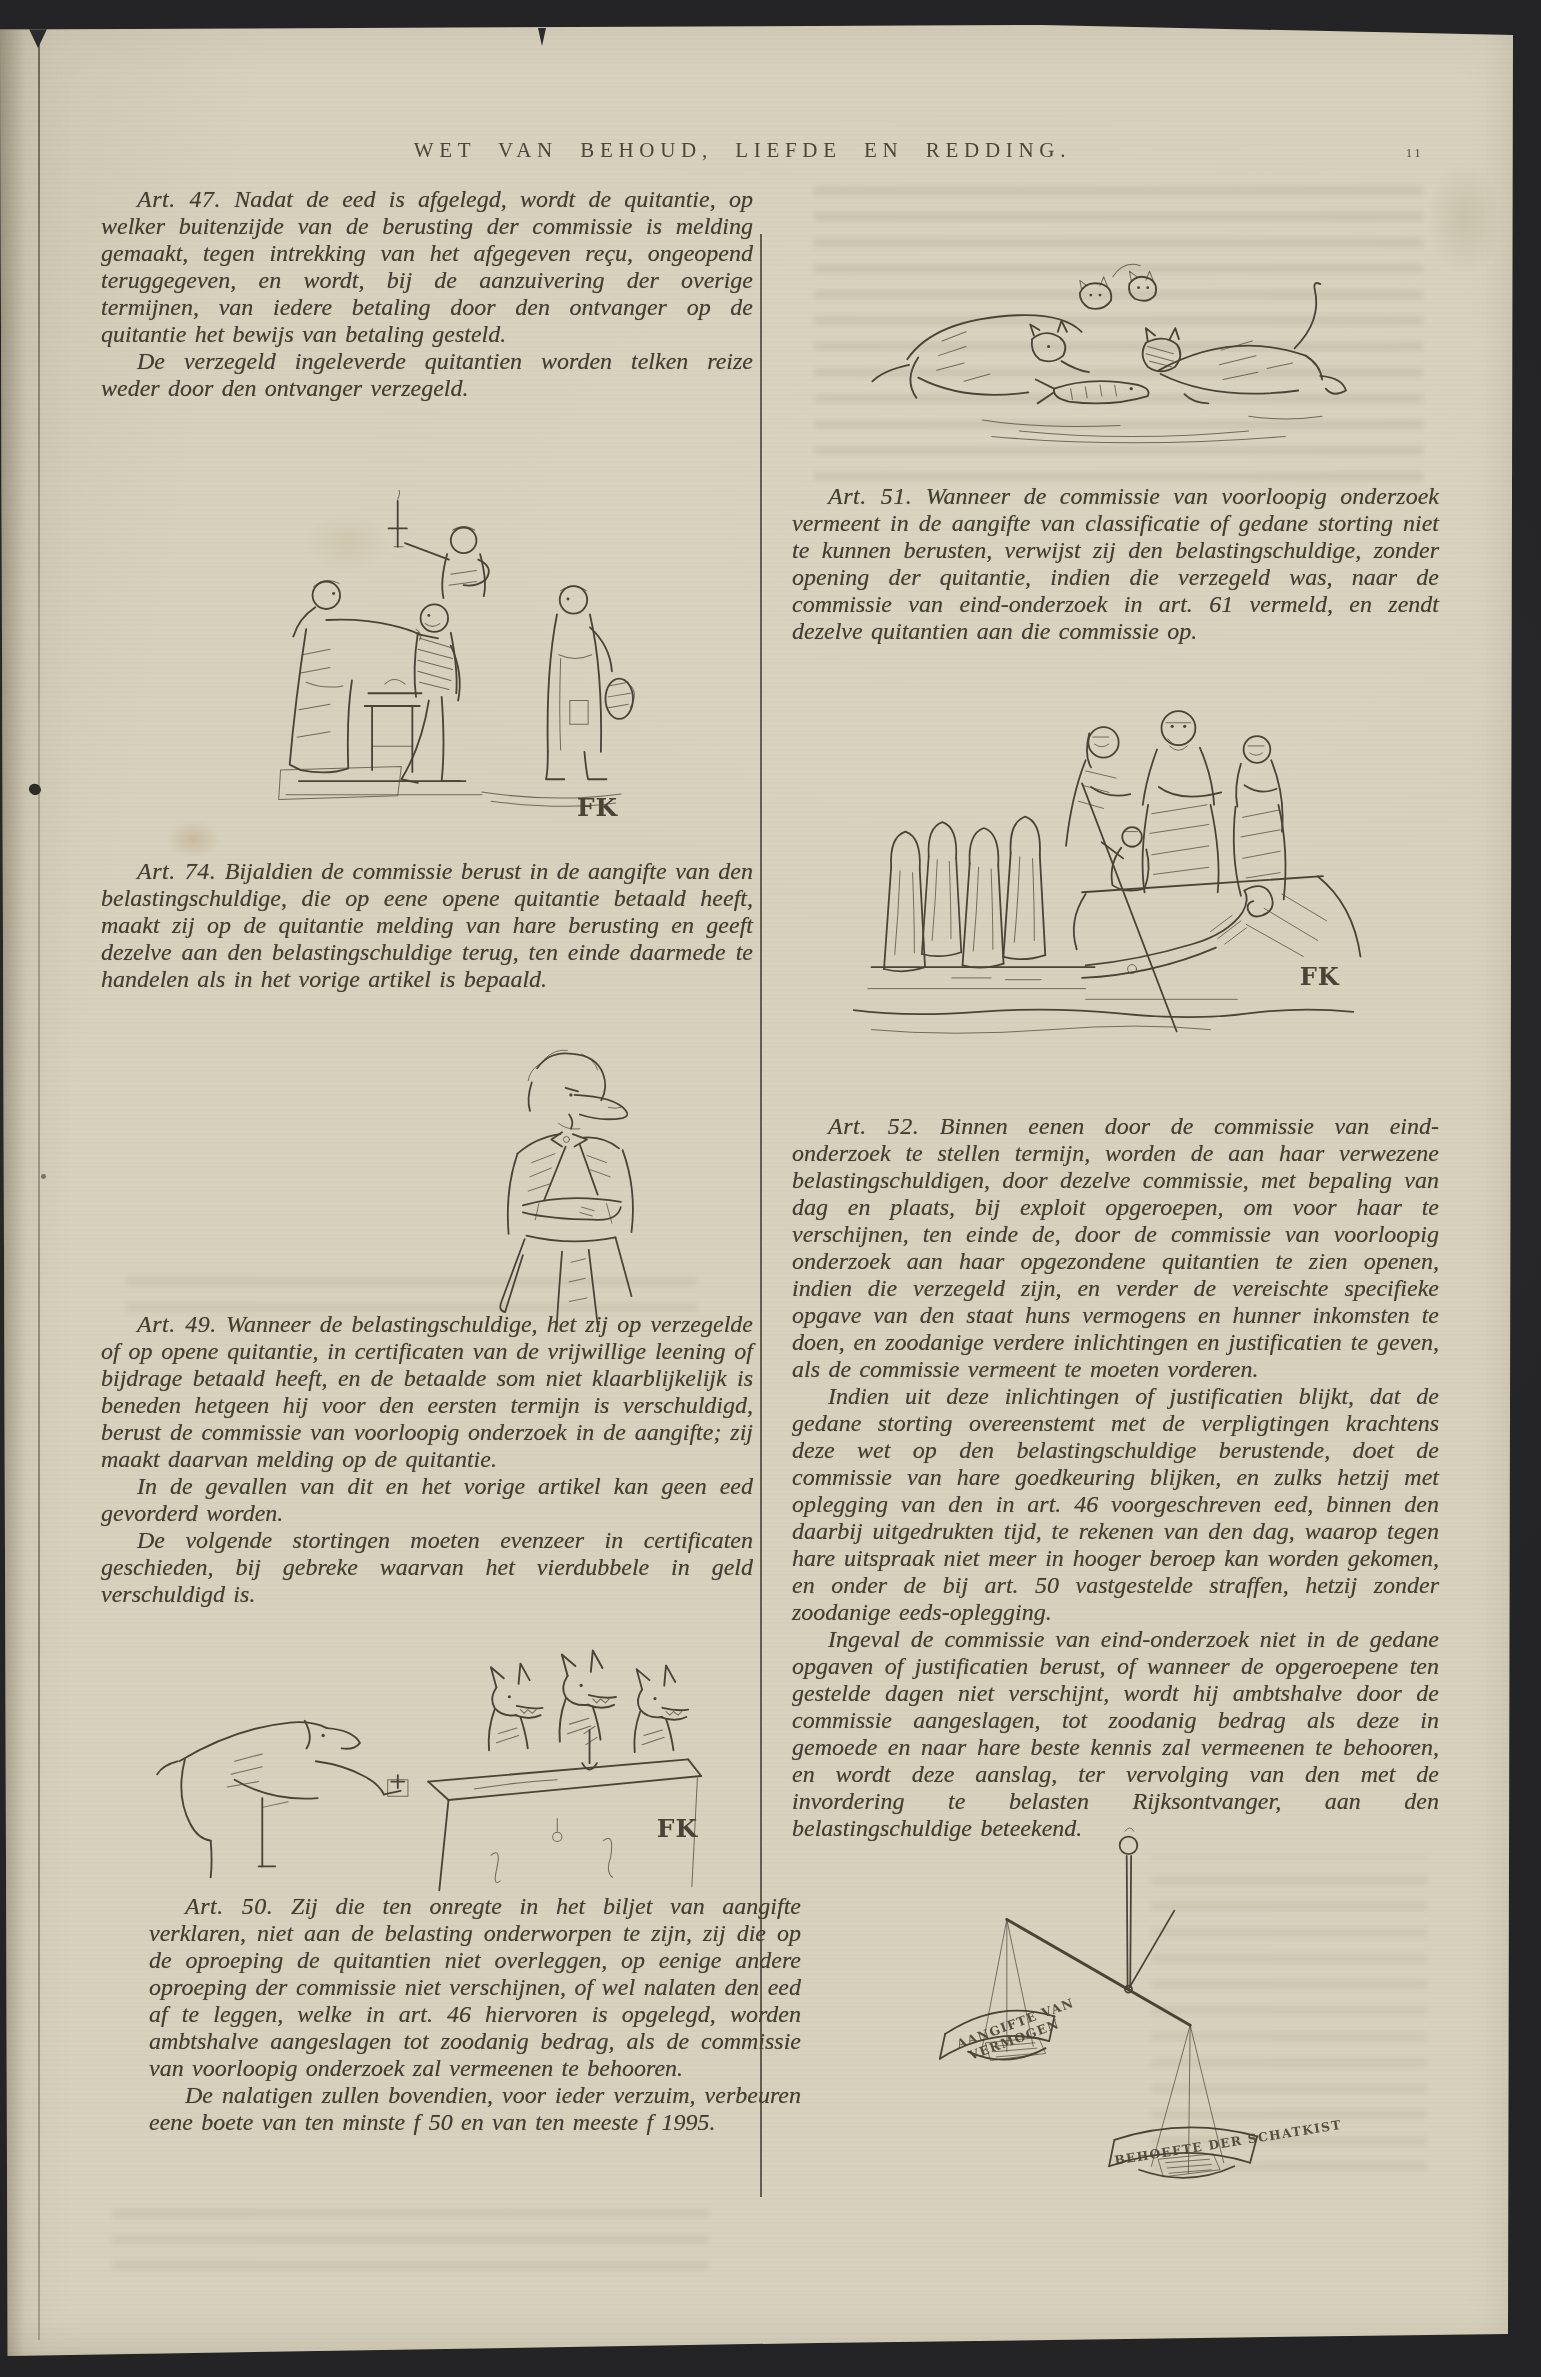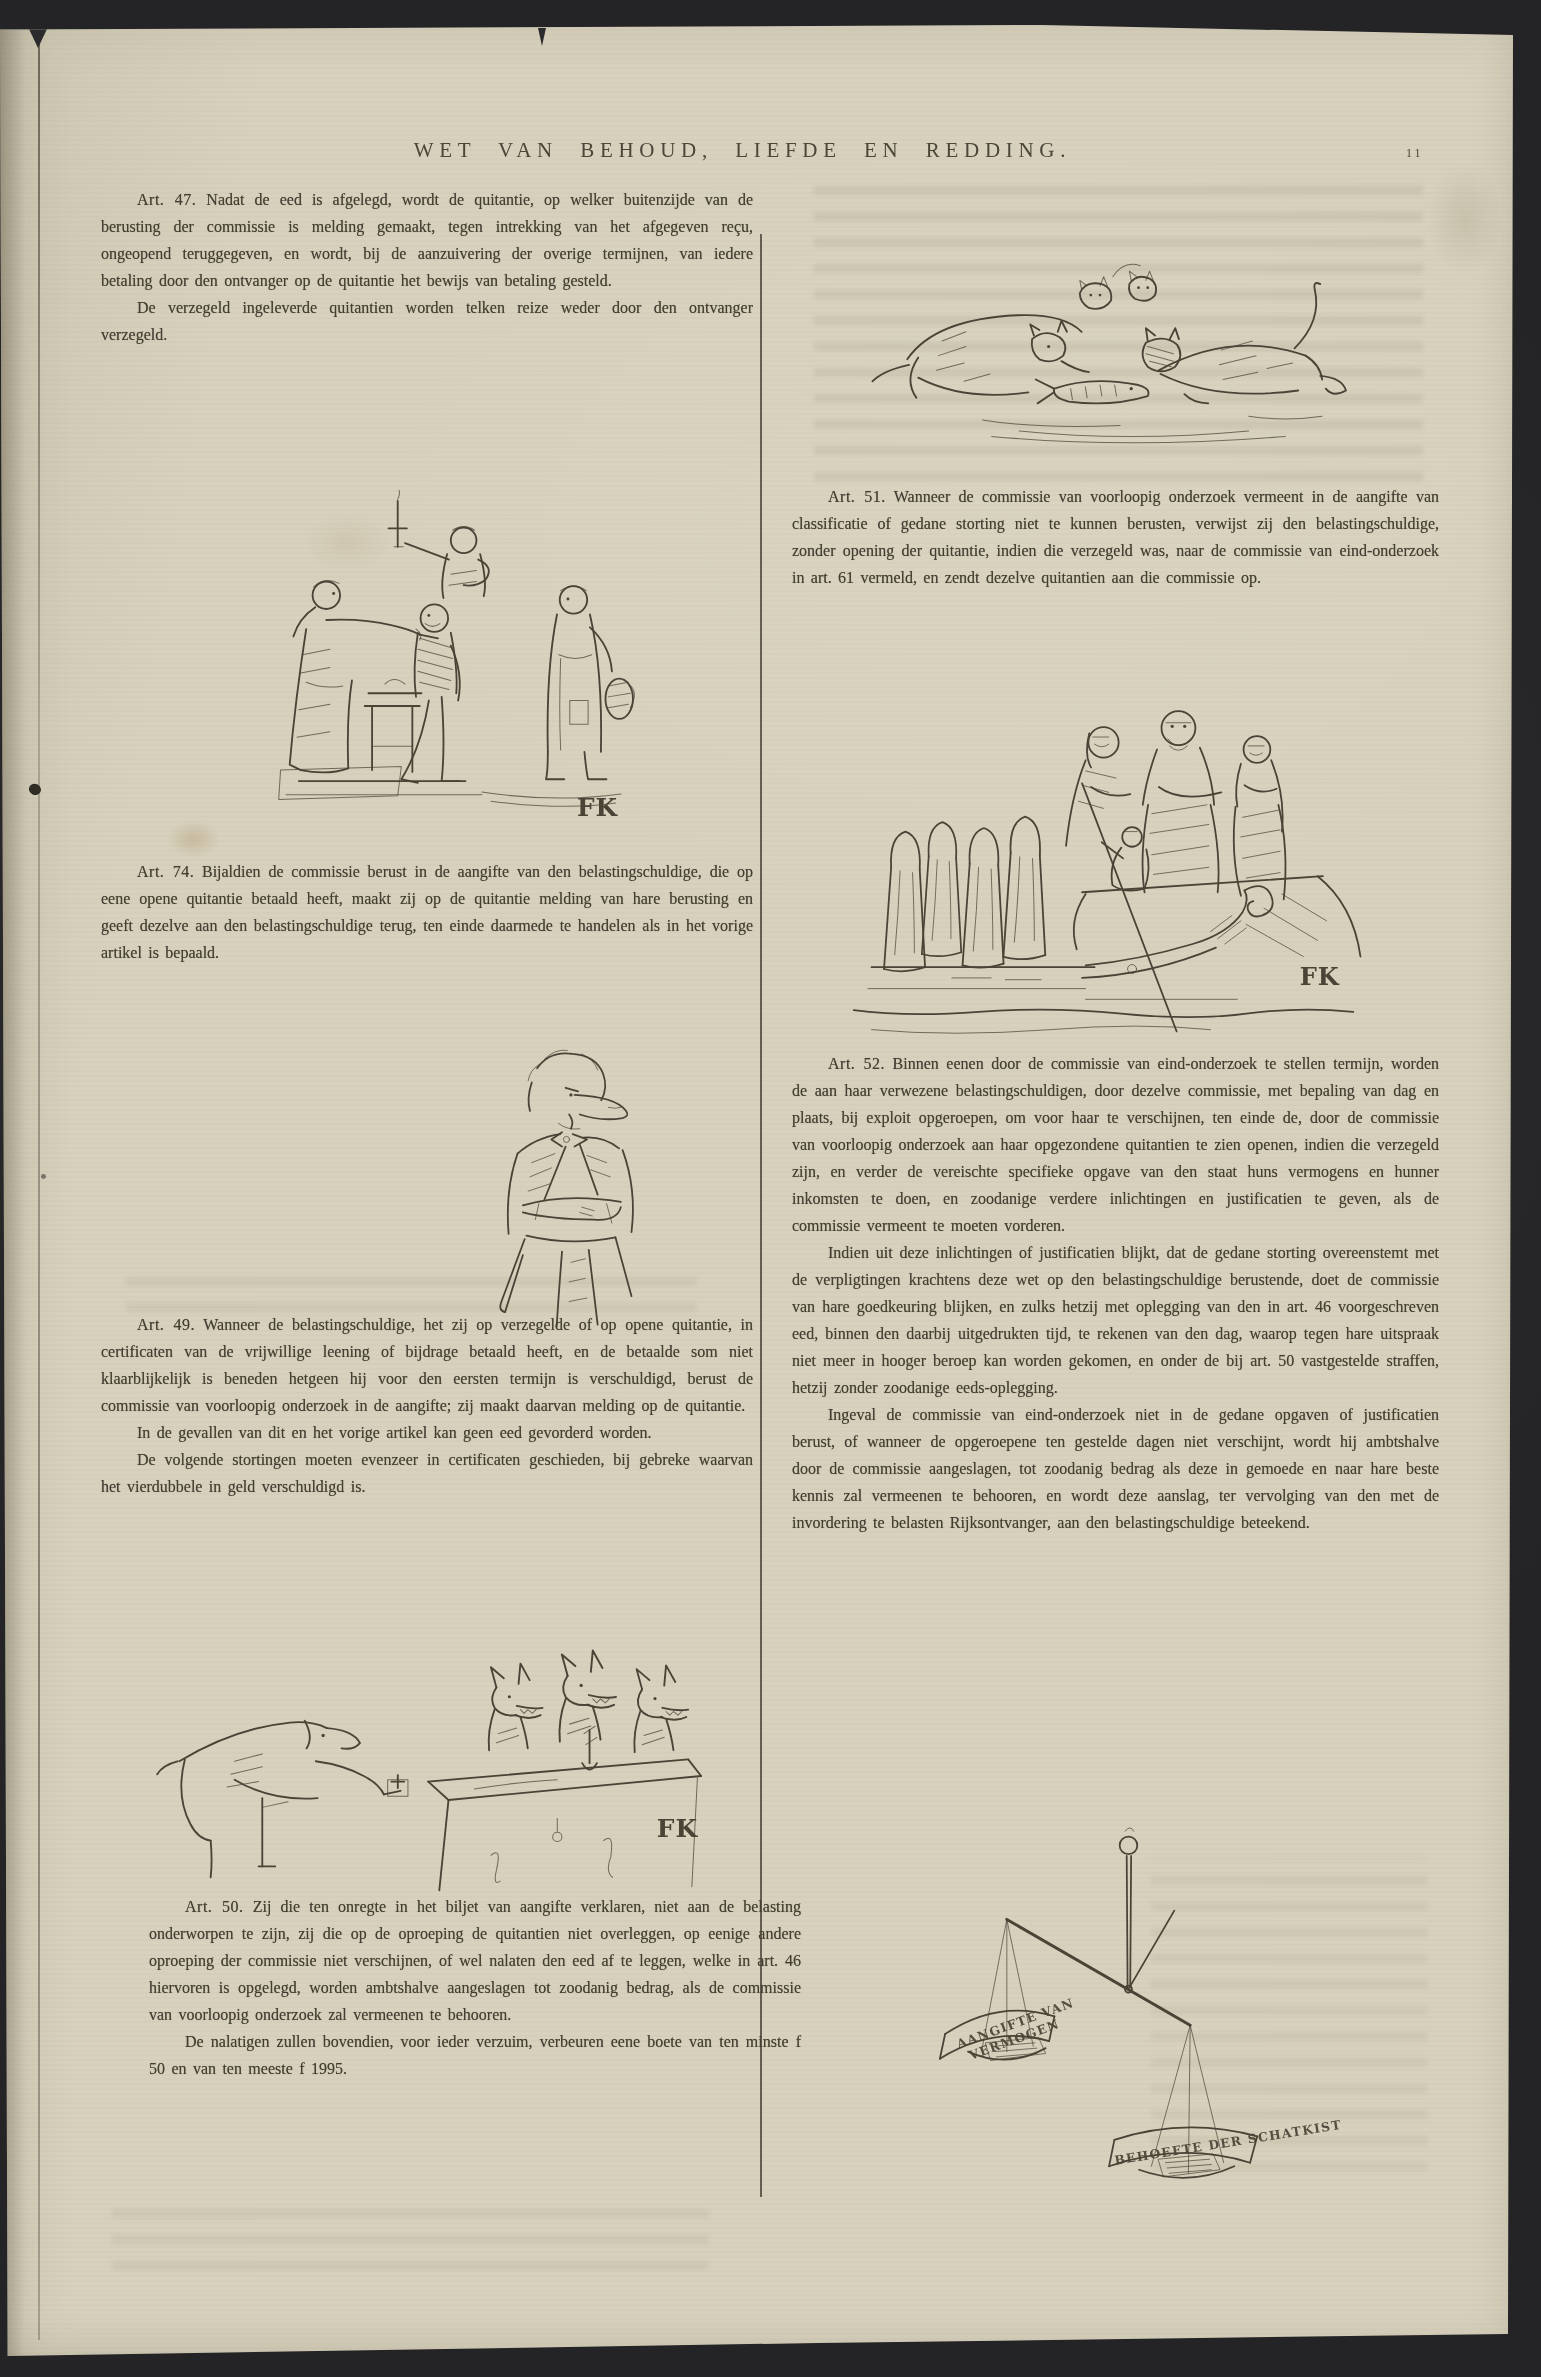--- a/index.html
+++ b/index.html
@@ -52,9 +52,10 @@
   .col-right{left:792px;top:0;width:647px;height:2378px;}
 
   p.body-par{
-    margin:0;font-size:16px;line-height:27px;text-align:justify;
+    margin:0;font-size:24px;line-height:27px;text-align:justify;
     text-indent:36px;word-spacing:2.4px;
     text-shadow:0 0 0.7px rgba(62,56,40,.55);
+    font-style:italic;
   }
   .art-label{letter-spacing:0.5px;}
 

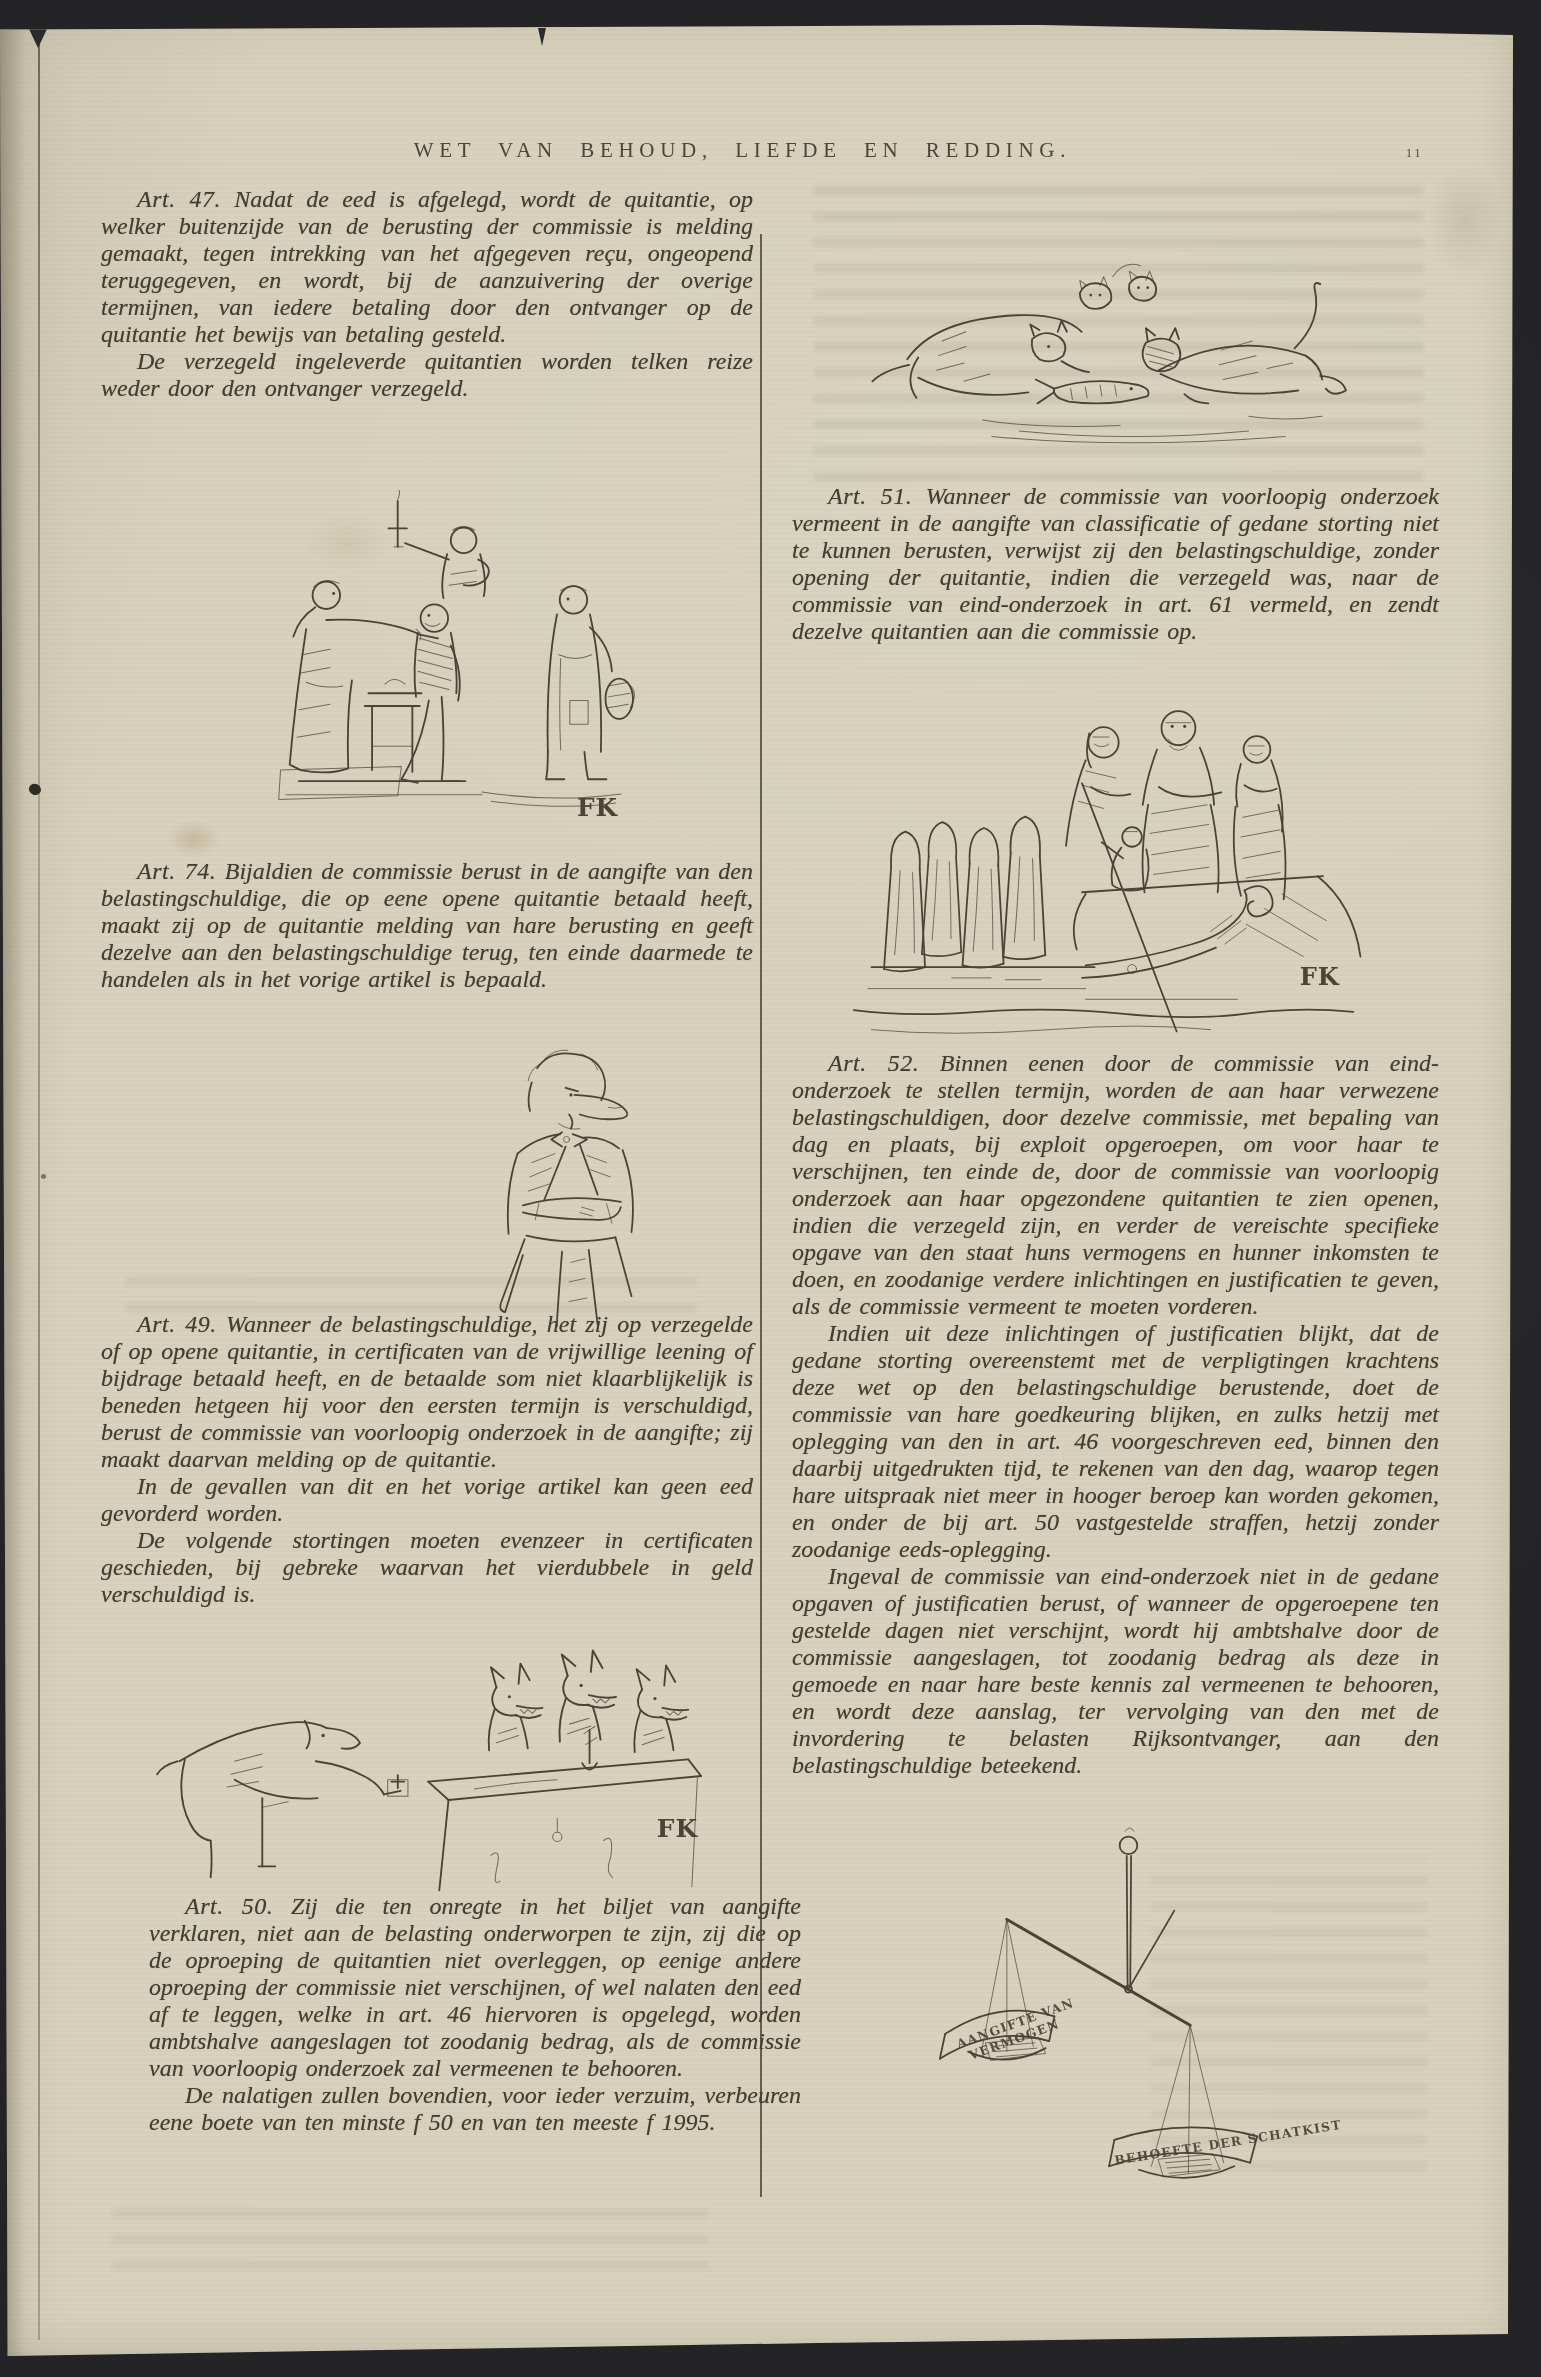--- a/index.html
+++ b/index.html
@@ -394,7 +394,7 @@
       </svg>
     </div>
 
-    <section class="block" style="top:1050px;">
+    <section class="block" style="top:1113px;">
       <p class="body-par"><span class="art-label">Art. 52.</span> <span>Binnen eenen door de commissie van eind-onderzoek te stellen termijn, worden de aan haar verwezene belastingschuldigen, door dezelve commissie, met bepaling van dag en plaats, bij exploit opgeroepen, om voor haar te verschijnen, ten einde de, door de commissie van voorloopig onderzoek aan haar opgezondene quitantien te zien openen, indien die verzegeld zijn, en verder de vereischte specifieke opgave van den staat huns vermogens en hunner inkomsten te doen, en zoodanige verdere inlichtingen en justificatien te geven, als de commissie vermeent te moeten vorderen.</span></p>
       <p class="body-par">Indien uit deze inlichtingen of justificatien blijkt, dat de gedane storting overeenstemt met de verpligtingen krachtens deze wet op den belastingschuldige berustende, doet de commissie van hare goedkeuring blijken, en zulks hetzij met oplegging van den in art. 46 voorgeschreven eed, binnen den daarbij uitgedrukten tijd, te rekenen van den dag, waarop tegen hare uitspraak niet meer in hooger beroep kan worden gekomen, en onder de bij art. 50 vastgestelde straffen, hetzij zonder zoodanige eeds-oplegging.</p>
       <p class="body-par">Ingeval de commissie van eind-onderzoek niet in de gedane opgaven of justificatien berust, of wanneer de opgeroepene ten gestelde dagen niet verschijnt, wordt hij ambtshalve door de commissie aangeslagen, tot zoodanig bedrag als deze in gemoede en naar hare beste kennis zal vermeenen te behooren, en wordt deze aanslag, ter vervolging van den met de invordering te belasten Rijksontvanger, aan den belastingschuldige beteekend.</p>

